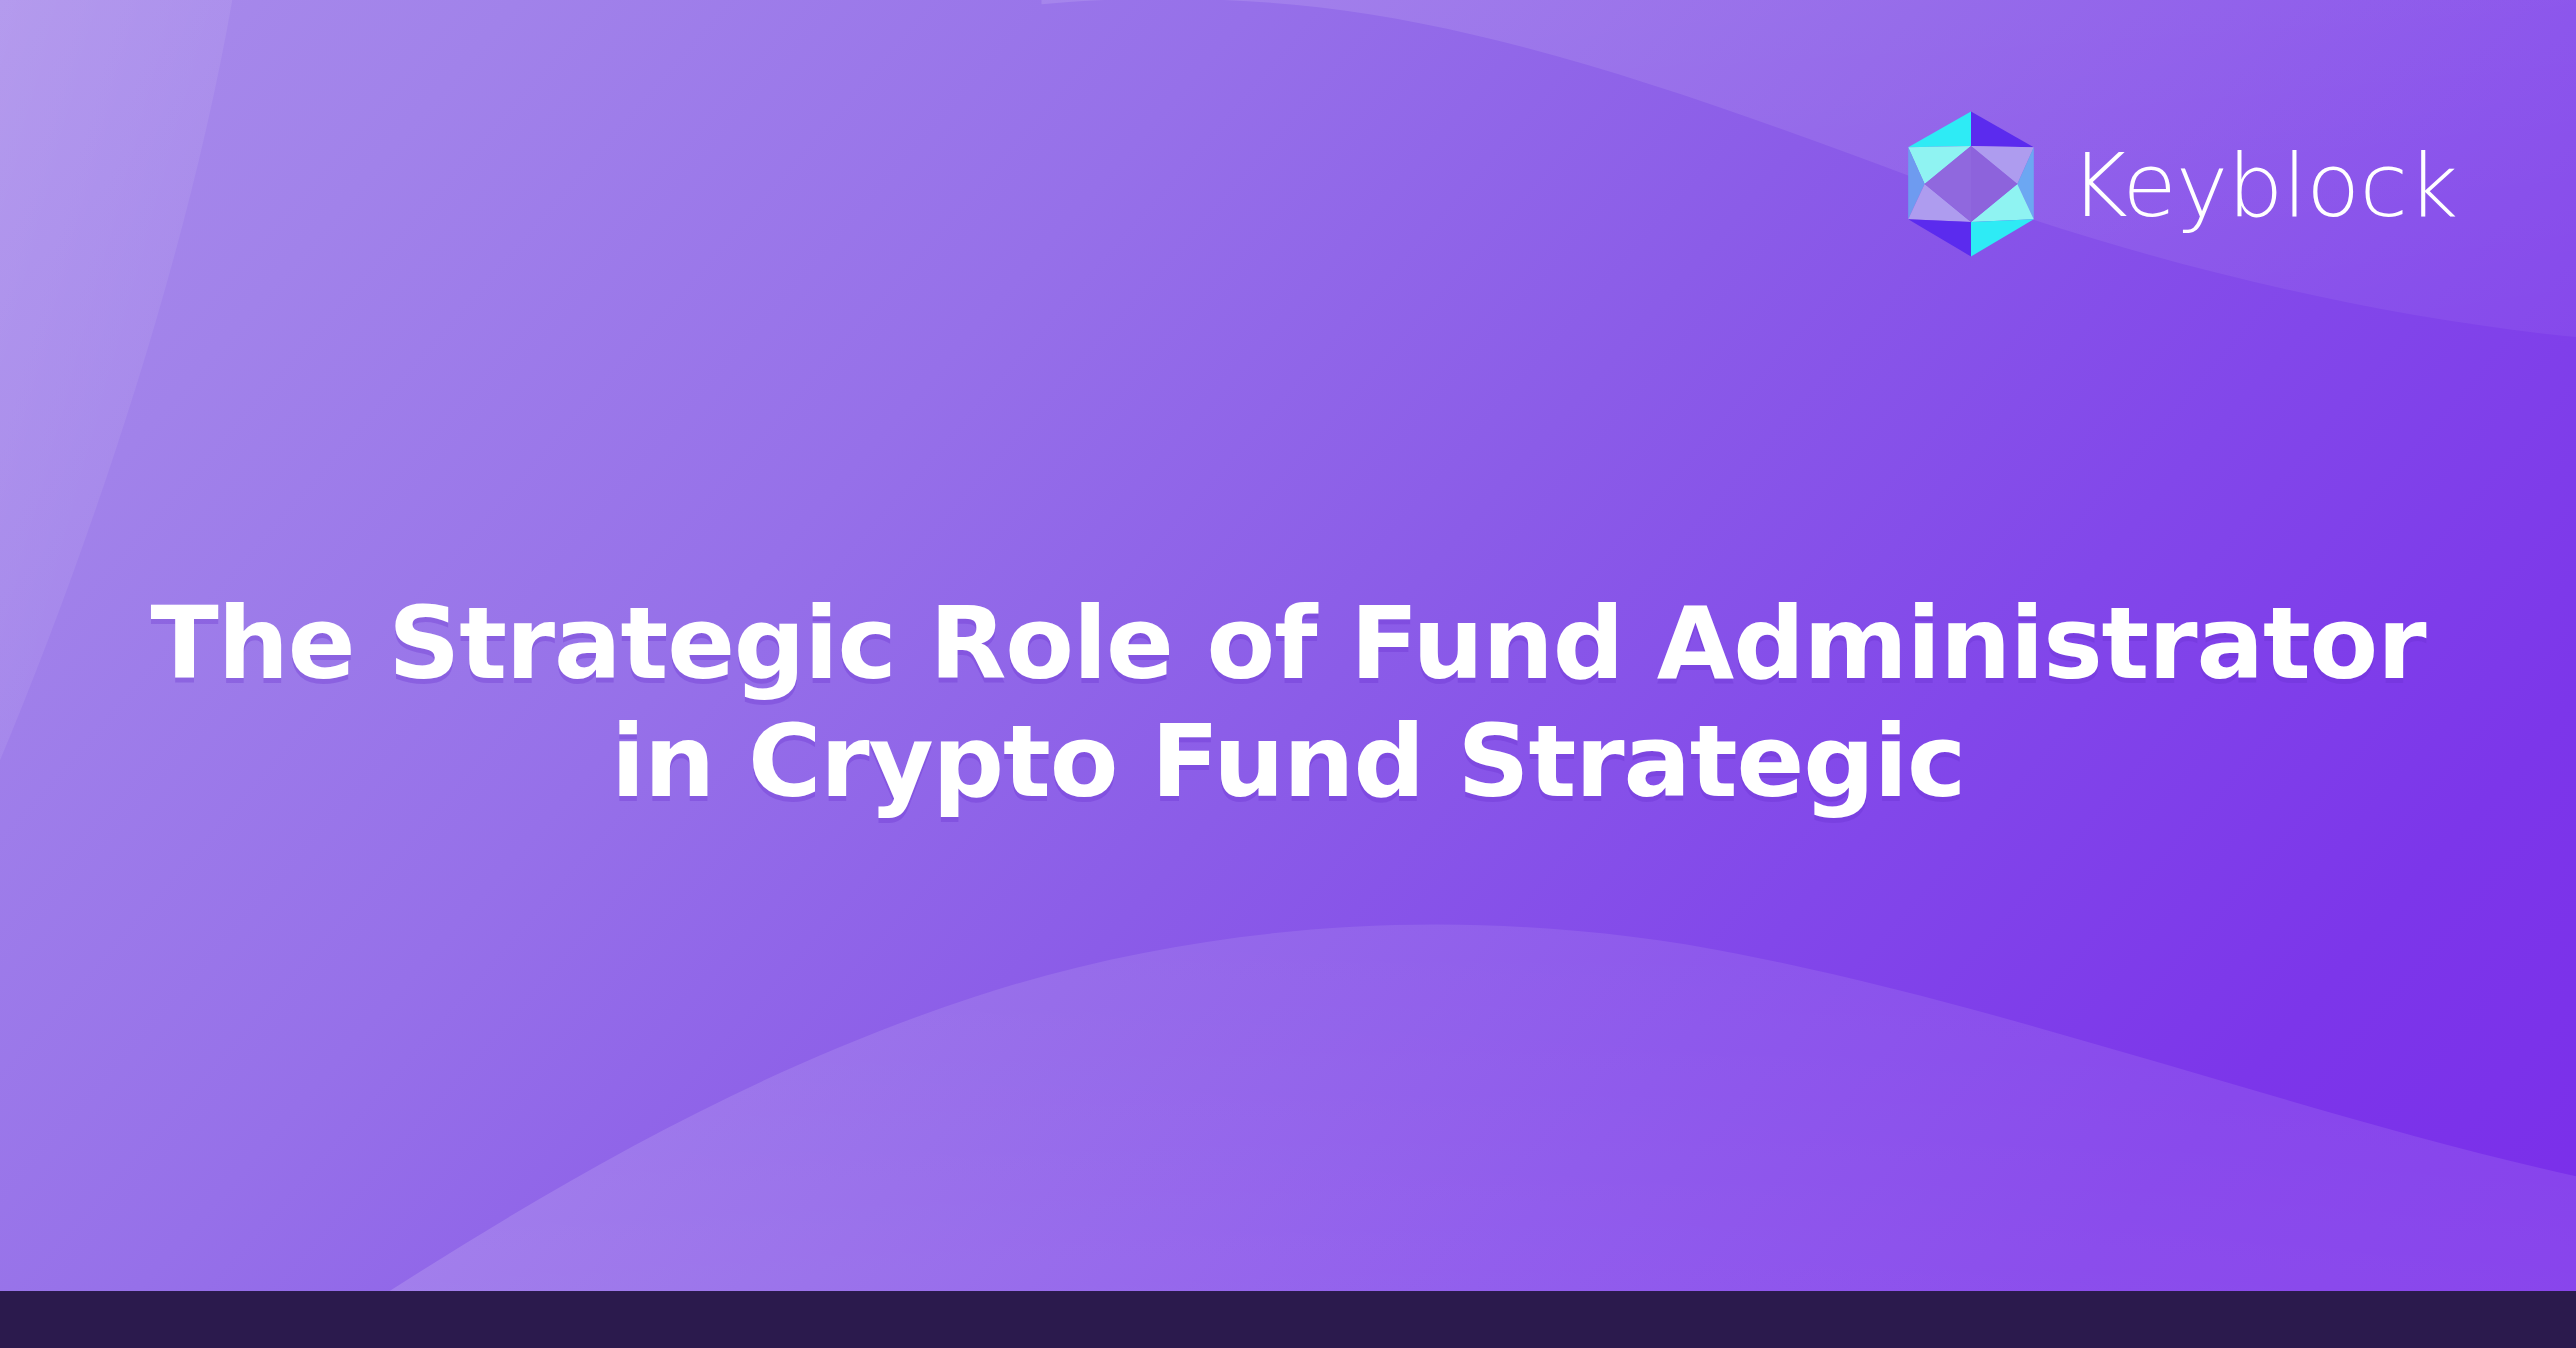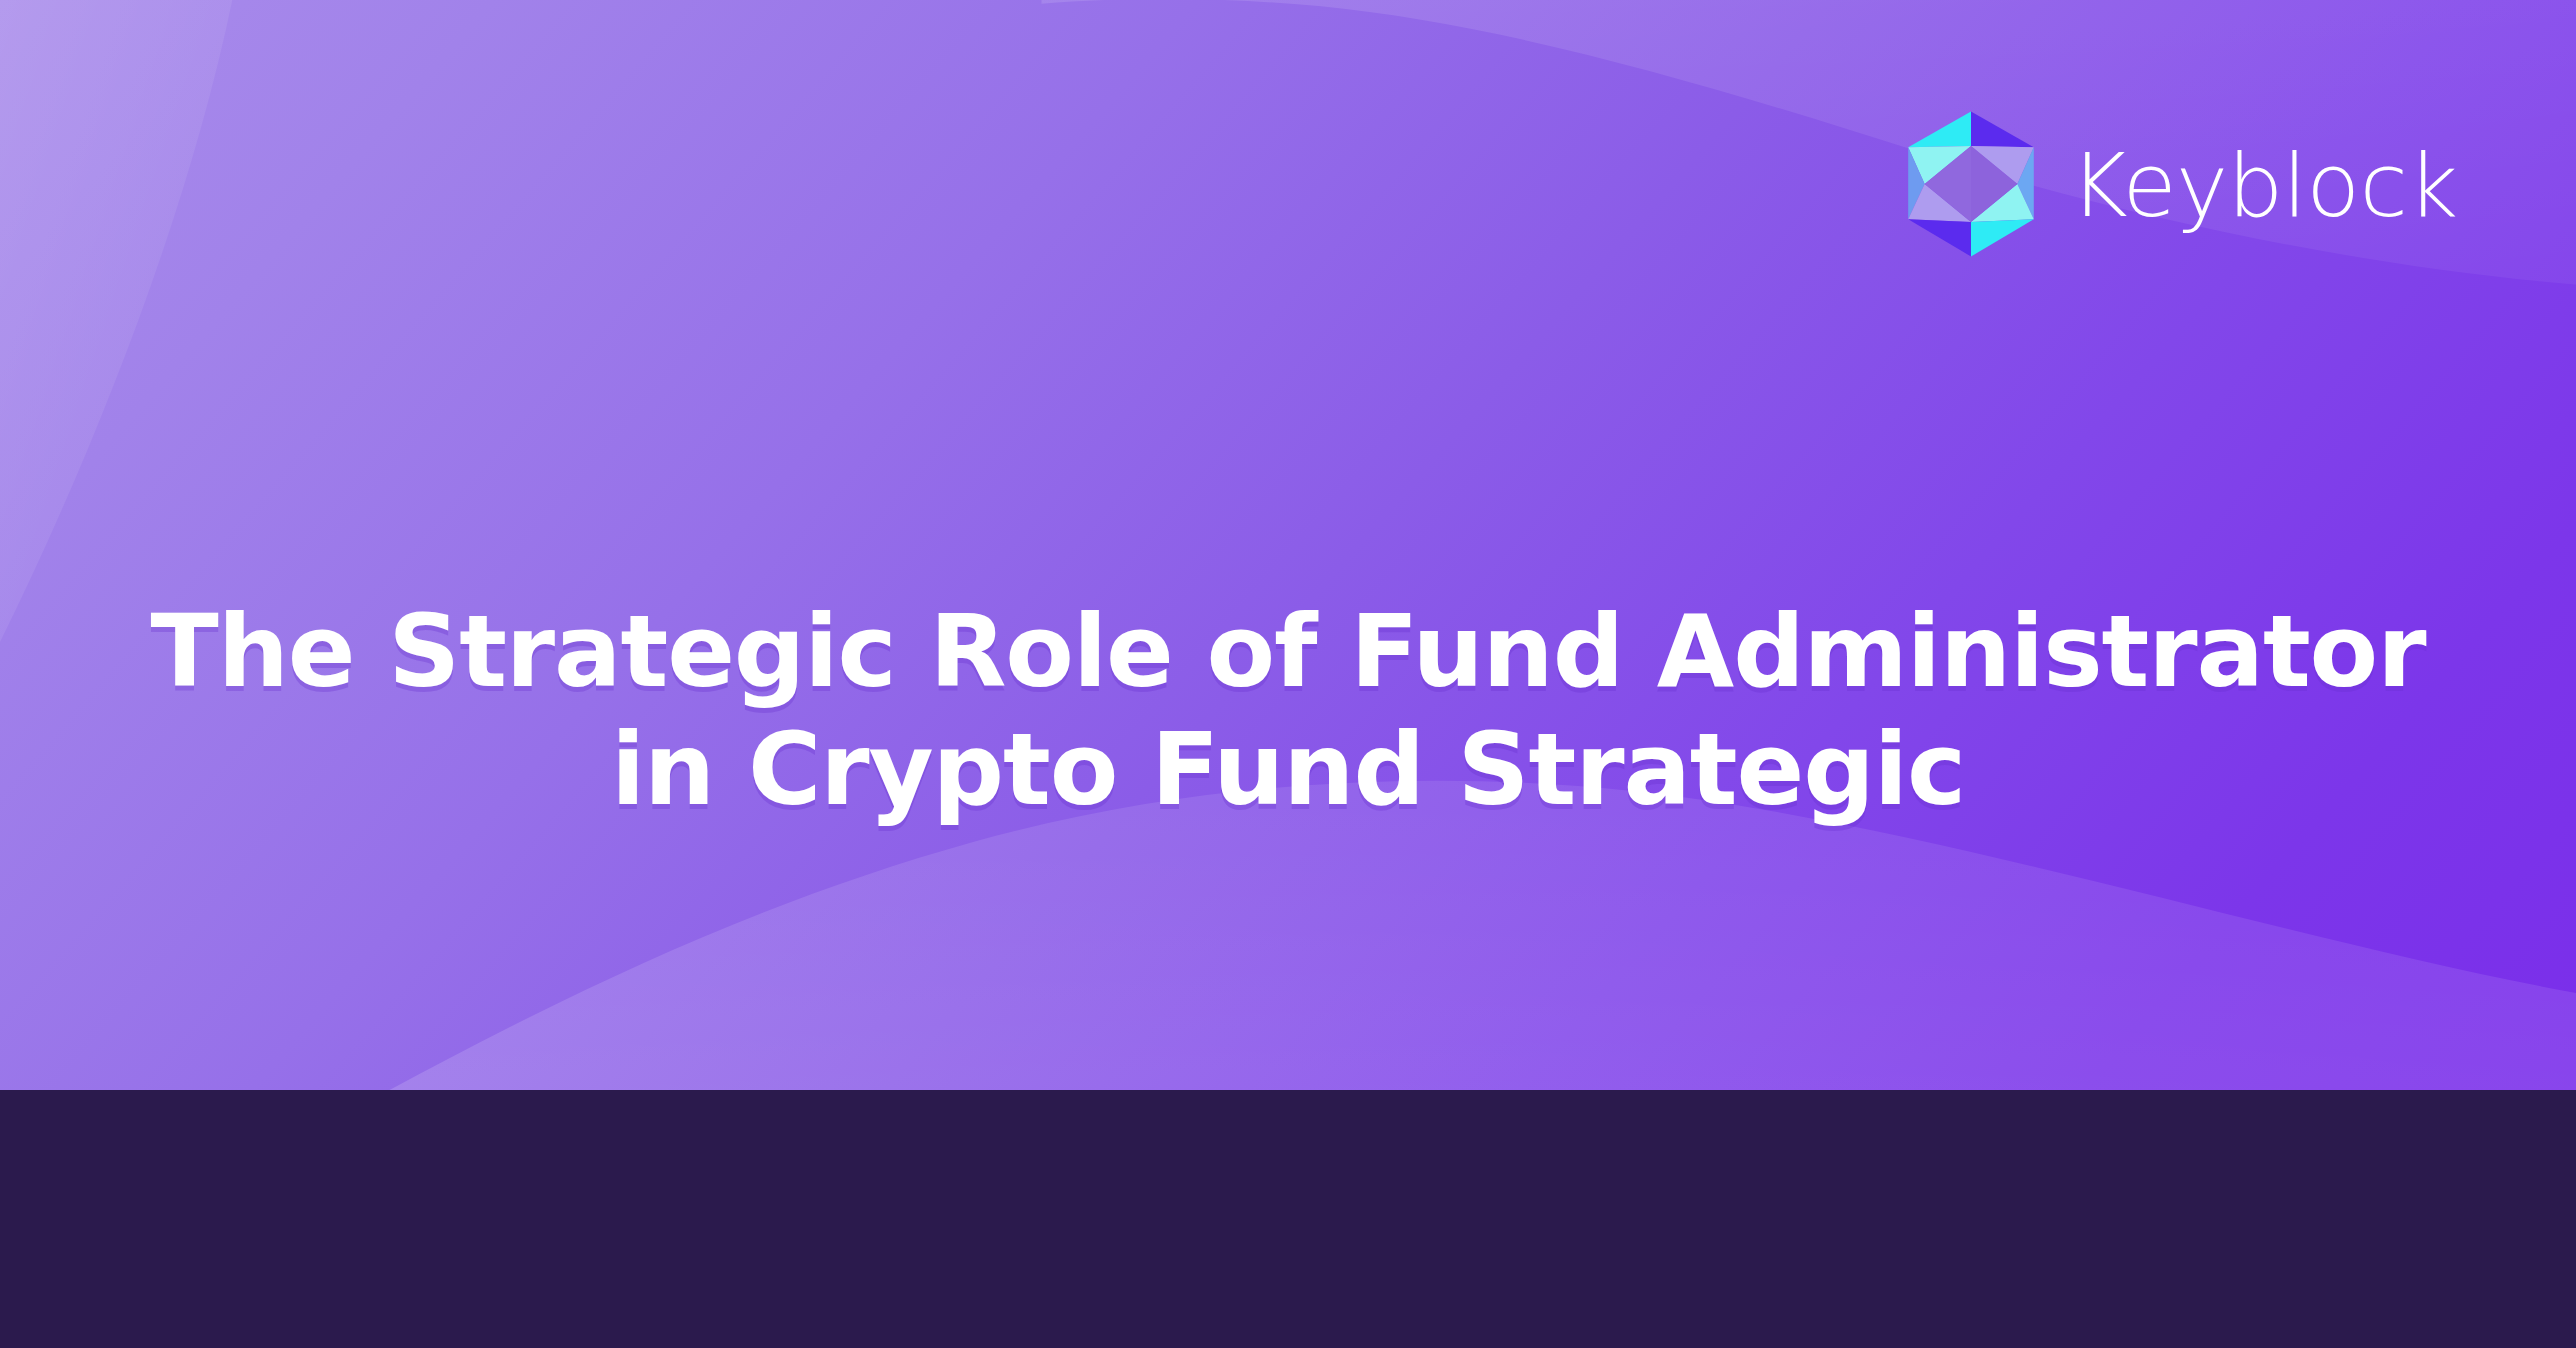--- a/index.html
+++ b/index.html
@@ -12,7 +12,7 @@
   #stage {
     position: relative;
     width: 2576px;
-    height: 1090px;
+    height: 1291px;
     overflow: hidden;
     font-family: "Liberation Sans", "DejaVu Sans", sans-serif;
     

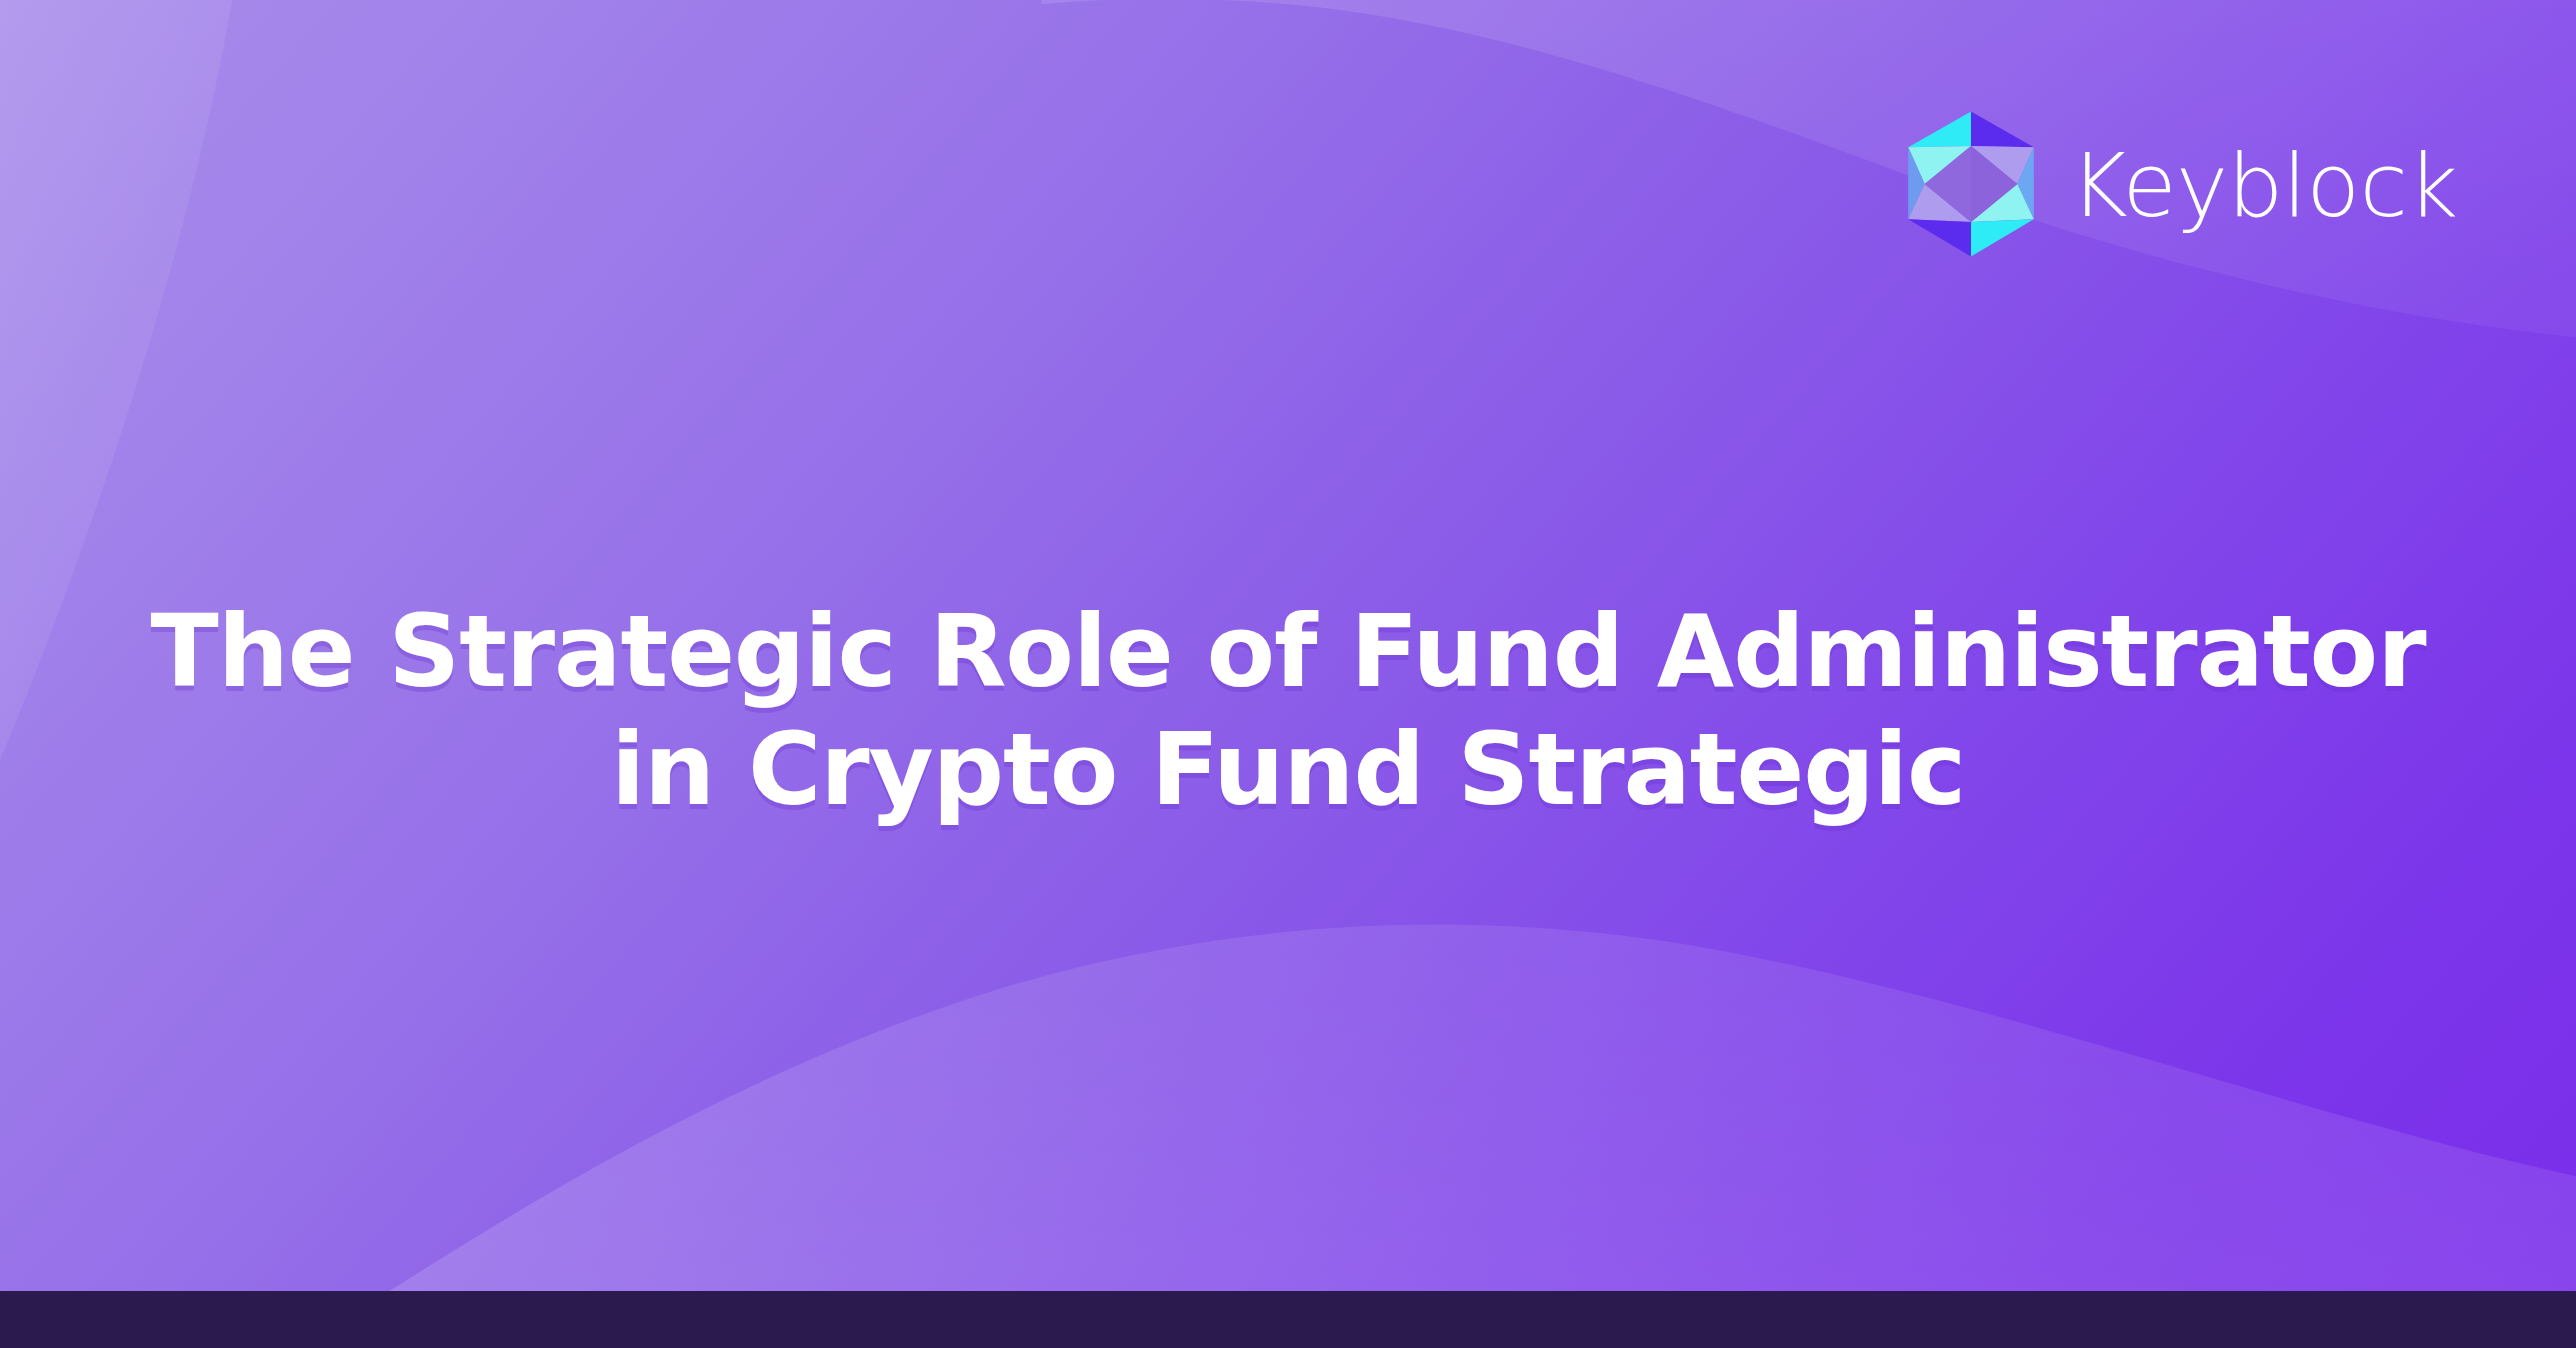--- a/index.html
+++ b/index.html
@@ -74,7 +74,7 @@
     box-sizing: border-box;
   }
   .headline {
-    margin: 16px;
+    margin: 8px;
     color: #ffffff;
     font-family: "DejaVu Sans", "Liberation Sans", sans-serif;
     font-weight: 700;

